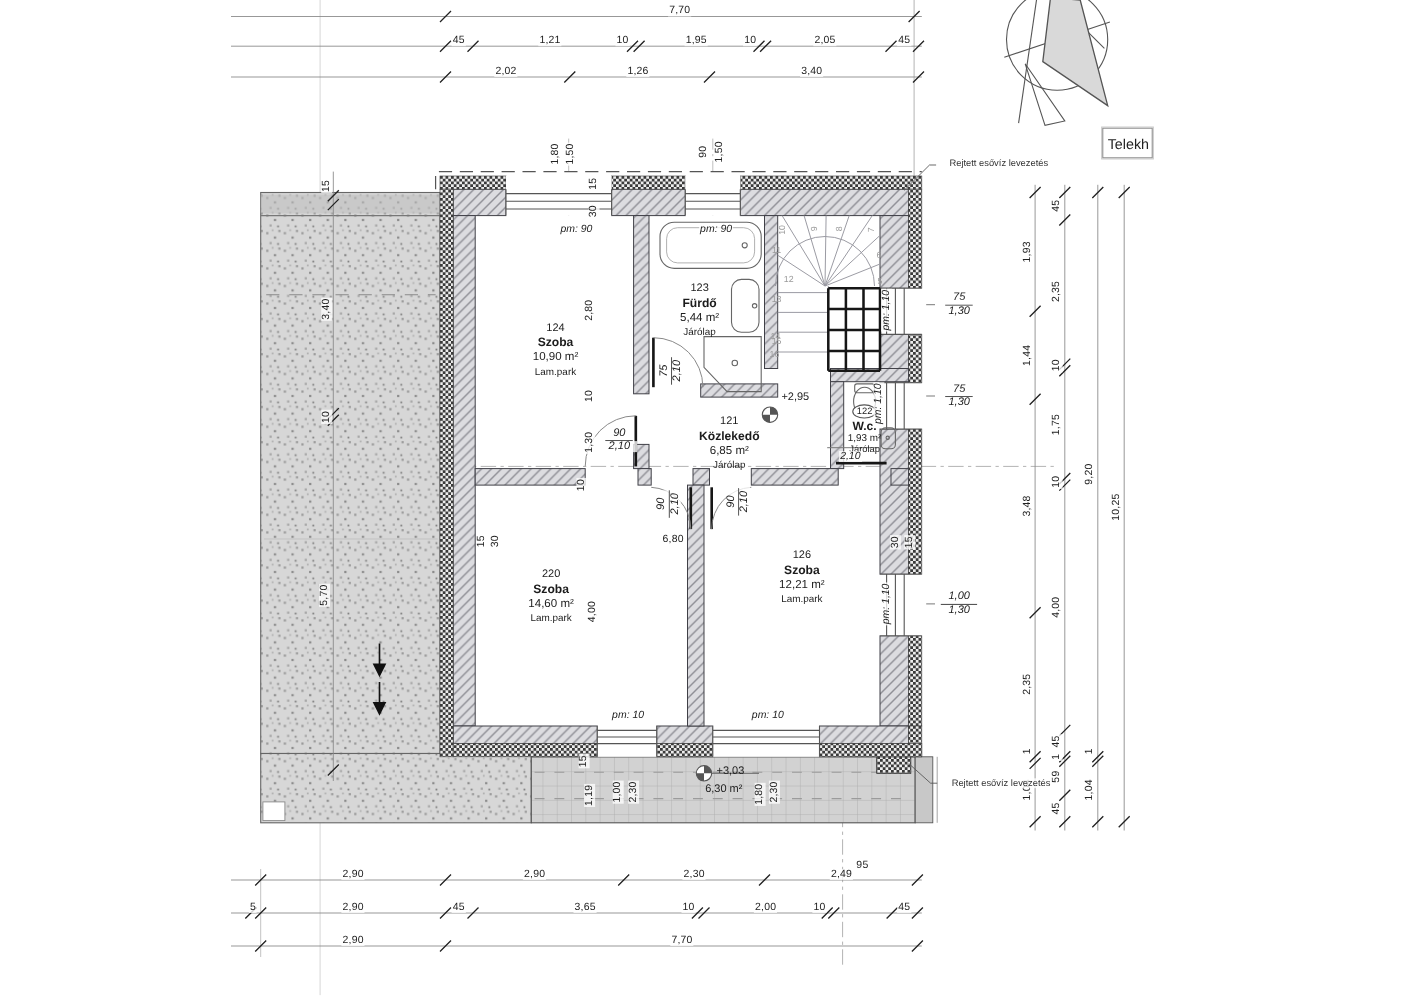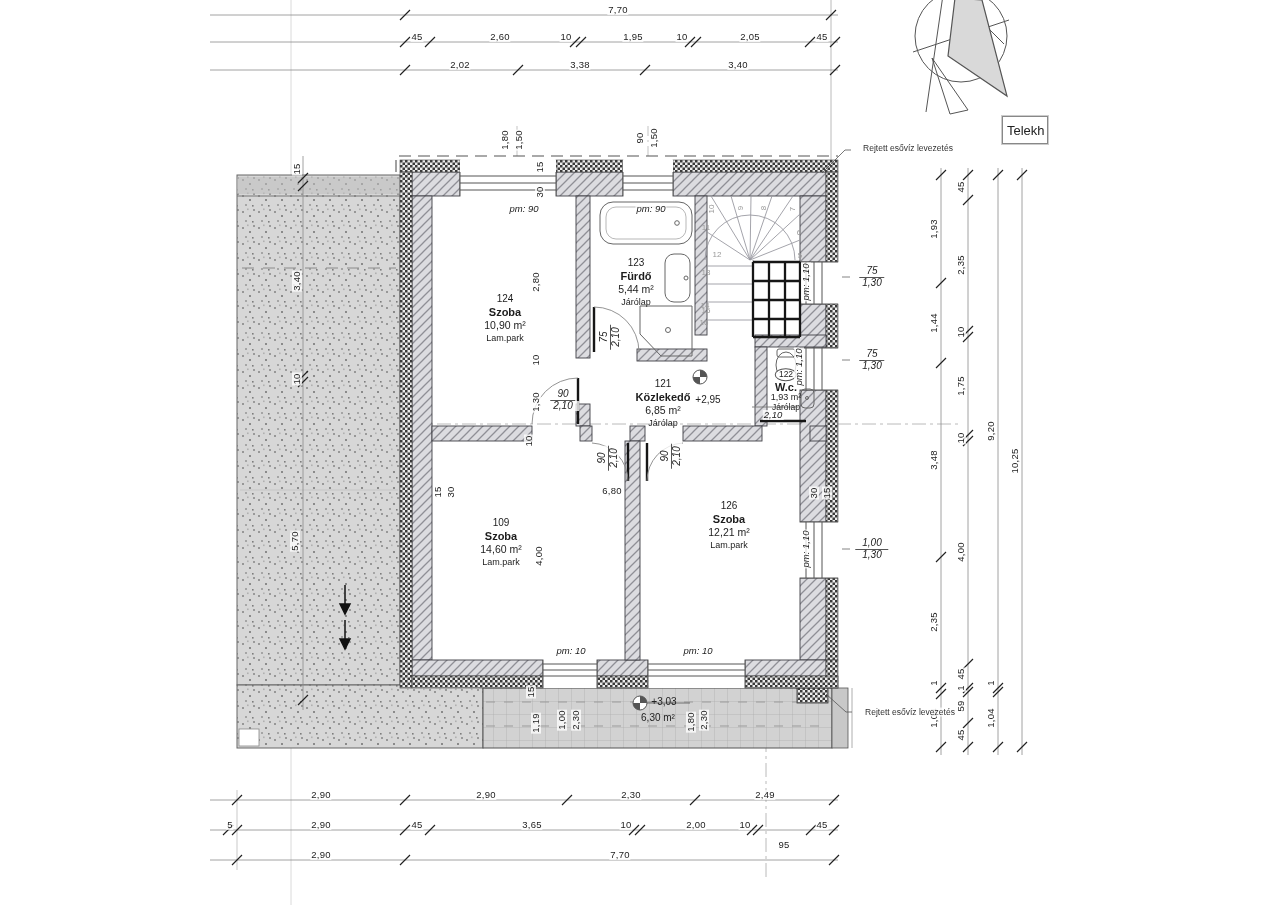--- a/index.html
+++ b/index.html
@@ -304,7 +304,7 @@
       </div>
       <div class="lbl dim" style="left: 618px; top: 10px;">7,70</div>
       <div class="lbl dim" style="left: 417px; top: 37px;">45</div>
-      <div class="lbl dim" style="left: 500px; top: 37px;">2,60</div>
+      <div class="lbl dim" style="left: 500px; top: 37px;">1,21</div>
       <div class="lbl dim" style="left: 566px; top: 37px;">10</div>
       <div class="lbl dim" style="left: 633px; top: 37px;">1,95</div>
       <div class="lbl dim" style="left: 682px; top: 37px;">10</div>

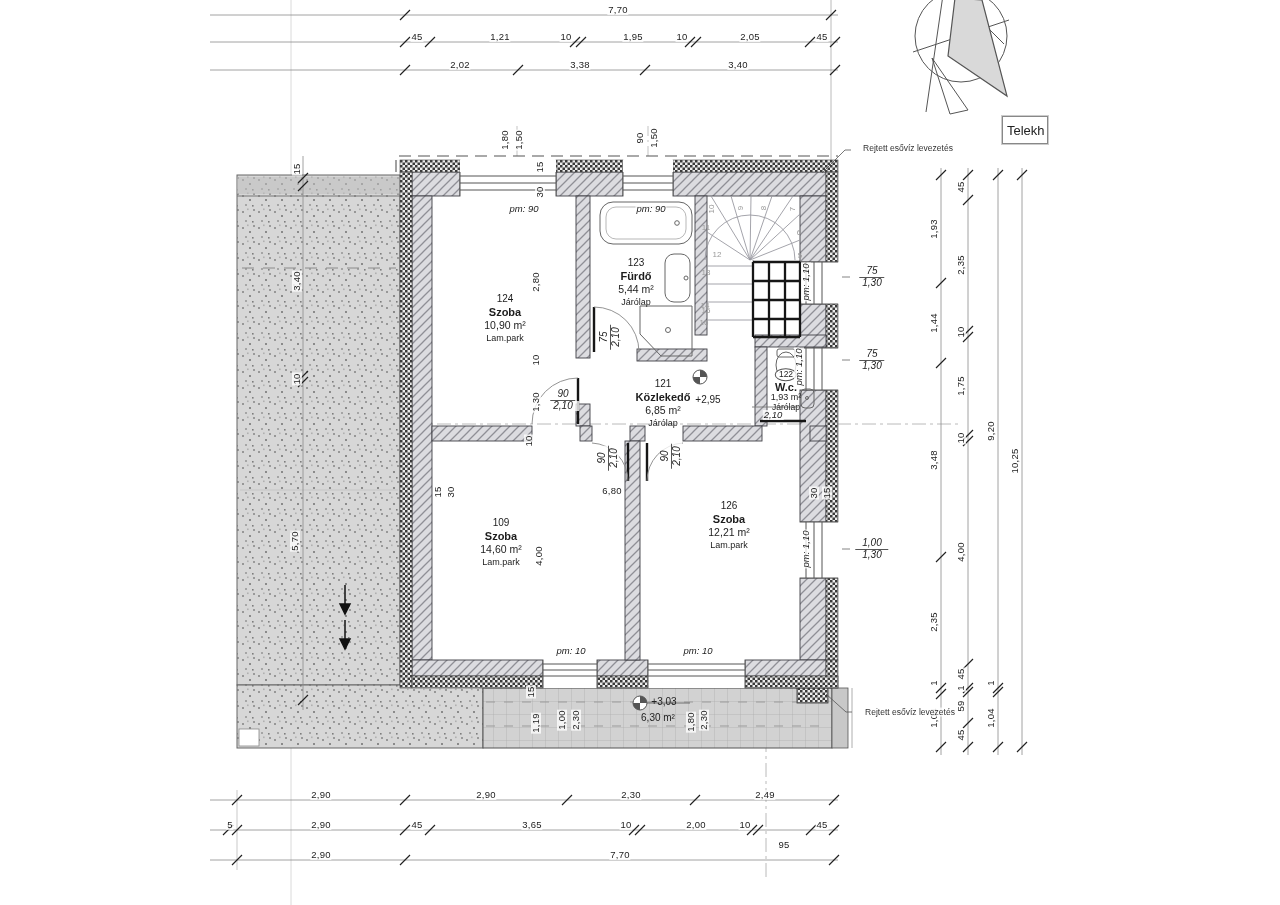--- a/index.html
+++ b/index.html
@@ -311,7 +311,7 @@
       <div class="lbl dim" style="left: 750px; top: 37px;">2,05</div>
       <div class="lbl dim" style="left: 822px; top: 37px;">45</div>
       <div class="lbl dim" style="left: 460px; top: 65px;">2,02</div>
-      <div class="lbl dim" style="left: 580px; top: 65px;">3,38</div>
+      <div class="lbl dim" style="left: 580px; top: 65px;">1,26</div>
       <div class="lbl dim" style="left: 738px; top: 65px;">3,40</div>
       <div class="lbl dim" style="left: 321px; top: 795px;">2,90</div>
       <div class="lbl dim" style="left: 486px; top: 795px;">2,90</div>

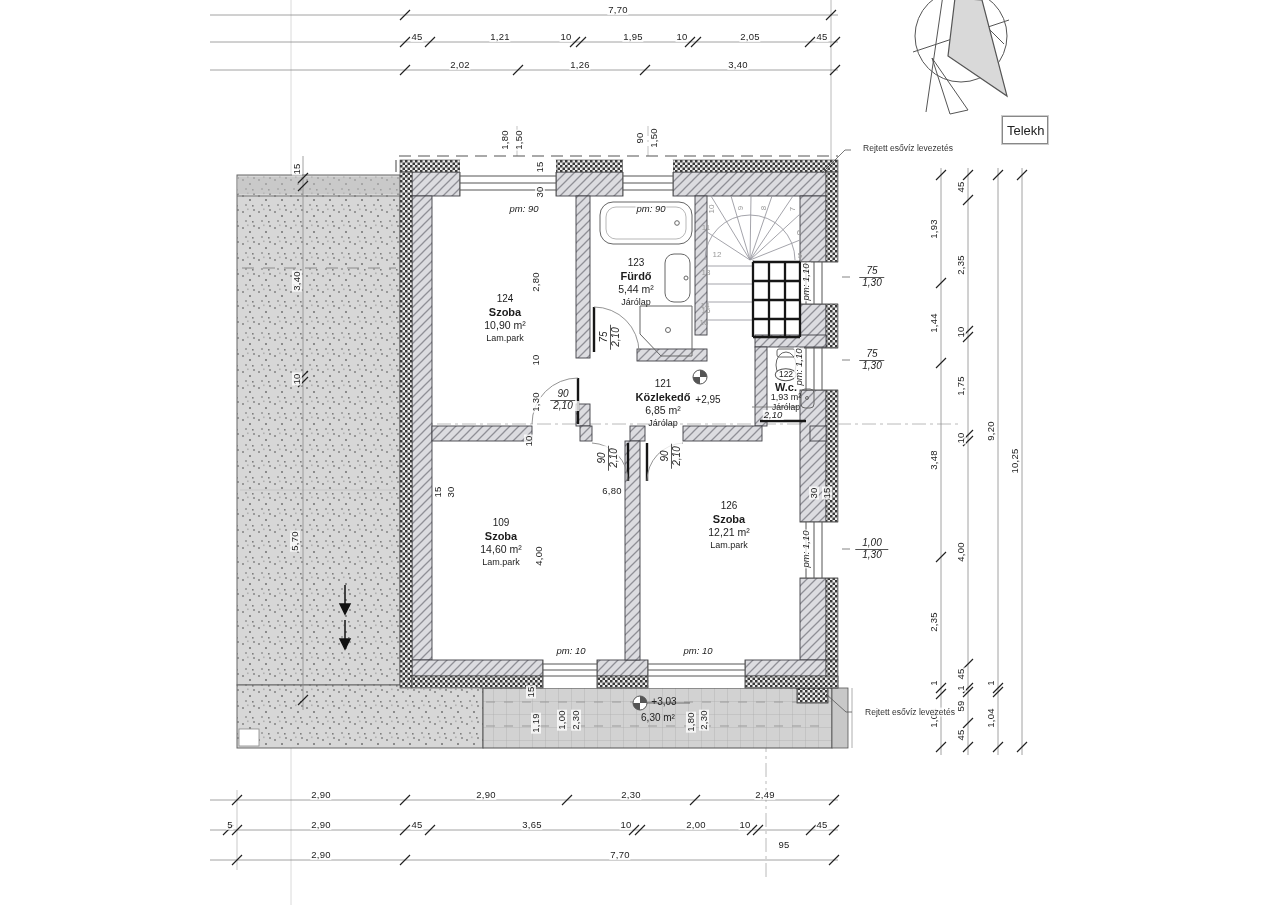--- a/index.html
+++ b/index.html
@@ -422,7 +422,7 @@
         <span class="fa">75</span>
         <span class="fb">2,10</span>
       </div>
-      <div class="lbl level" style="left: 708px; top: 362px; margin-top: 38px;">+2,95</div>
+      <div class="lbl level" style="left: 723px; top: 362px;">+2,95</div>
       <div class="lbl level" style="left: 664px; top: 702px;">+3,03</div>
       <div class="lbl level" style="left: 658px; top: 718px;">6,30 m²</div>
       <div class="lbl note" style="left: 908px; top: 148px;">Rejtett esővíz levezetés</div>

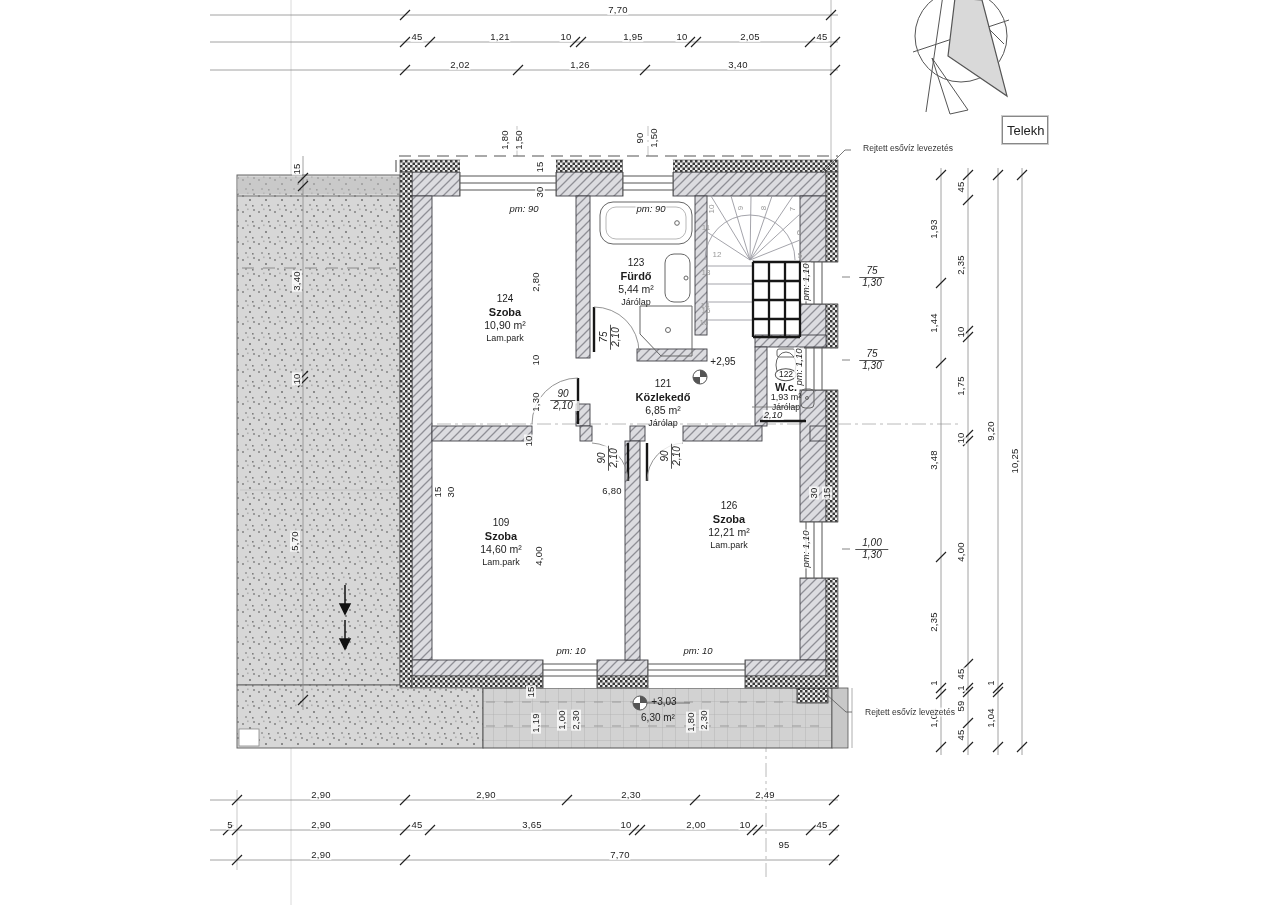--- a/index.html
+++ b/index.html
@@ -291,7 +291,7 @@
       </div>
       <div class="room room--small" style="left: 786px; top: 388px;"><div class="no">122</div><div class="name">W.c.</div><div class="area">1,93 m²</div><div class="floor">Járólap</div></div>
       <div class="room" style="left: 501px; top: 542px;">
-        <div class="no">109</div>
+        <div class="no">220</div>
         <div class="name">Szoba</div>
         <div class="area">14,60 m²</div>
         <div class="floor">Lam.park</div>

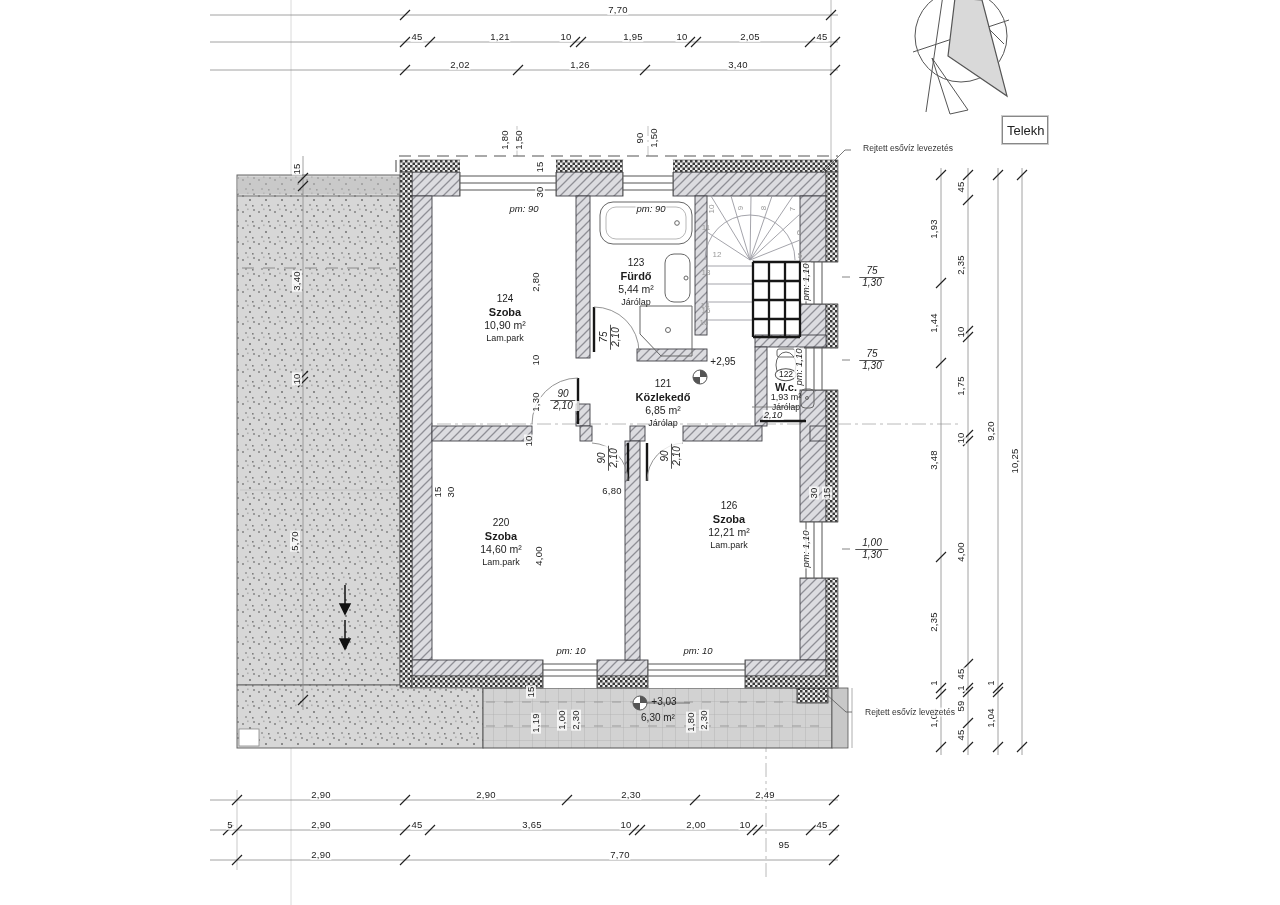--- a/index.html
+++ b/index.html
@@ -324,7 +324,7 @@
       <div class="lbl dim" style="left: 626px; top: 825px;">10</div>
       <div class="lbl dim" style="left: 696px; top: 825px;">2,00</div>
       <div class="lbl dim" style="left: 745px; top: 825px;">10</div>
-      <div class="lbl dim" style="left: 784px; top: 845px;">95</div>
+      <div class="lbl dim" style="left: 784px; top: 787px;">95</div>
       <div class="lbl dim" style="left: 822px; top: 825px;">45</div>
       <div class="lbl dim" style="left: 321px; top: 855px;">2,90</div>
       <div class="lbl dim" style="left: 620px; top: 855px;">7,70</div>

